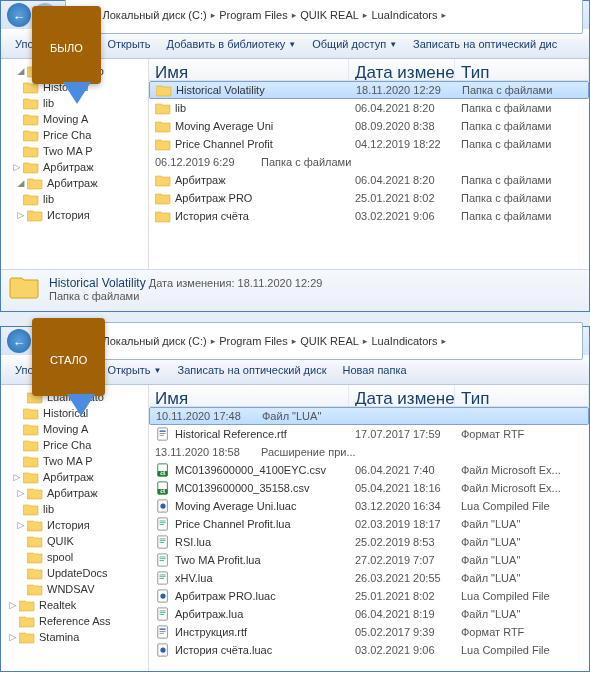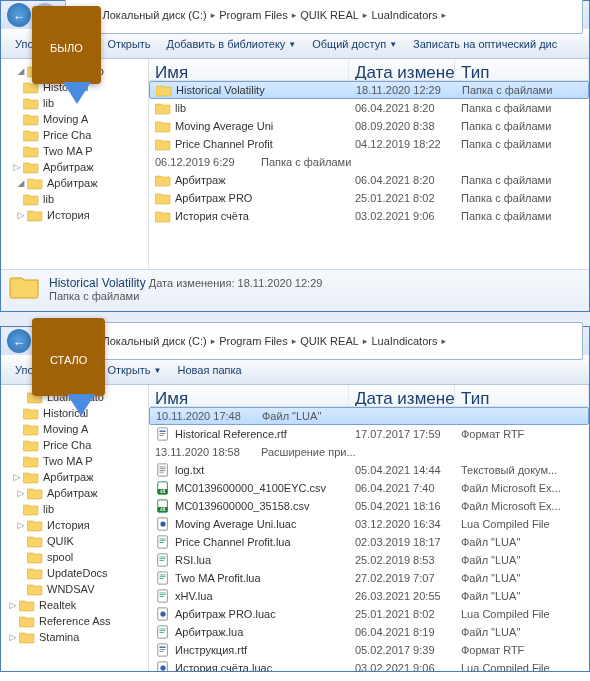--- a/index.html
+++ b/index.html
@@ -365,6 +365,9 @@
           <span class="dd">▼</span>
         </span>
     <span class="tb-btn">
+          <span>Записать на оптический диск</span>
+        </span>
+    <span class="tb-btn">
           <span>Новая папка</span>
         </span>
   </div>

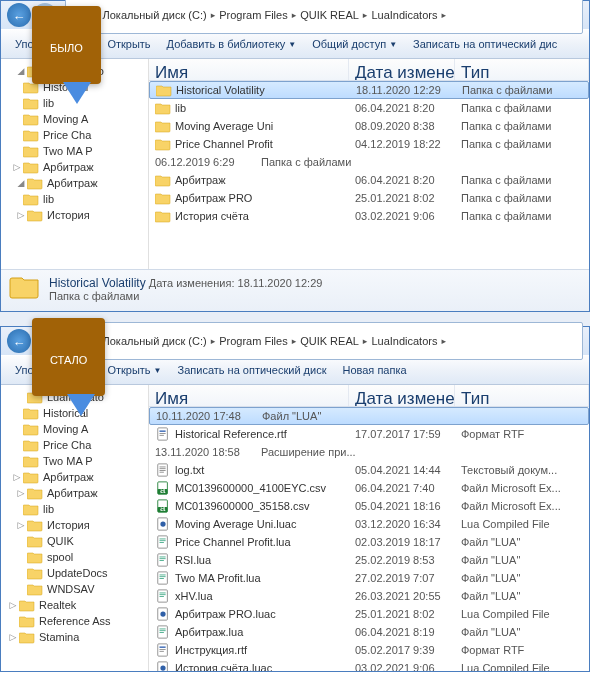--- a/index.html
+++ b/index.html
@@ -553,22 +553,6 @@
               <span class="cell c-name">
                 <span class="ic">
                   <svg viewBox="0 0 16 16">
-                    <rect x="2" y="1" width="11" height="14" rx="1" fill="#fff" stroke="#888"></rect>
-                    <rect x="4" y="4" width="7" height="1" fill="#888"></rect>
-                    <rect x="4" y="6" width="7" height="1" fill="#888"></rect>
-                    <rect x="4" y="8" width="7" height="1" fill="#888"></rect>
-                    <rect x="4" y="10" width="5" height="1" fill="#888"></rect>
-                  </svg>
-                </span>
-                <span>log.txt</span>
-              </span>
-              <span class="cell c-date">05.04.2021 14:44</span>
-              <span class="cell c-type">Текстовый докум...</span>
-            </div>
-            <div class="row">
-              <span class="cell c-name">
-                <span class="ic">
-                  <svg viewBox="0 0 16 16">
                     <rect x="2" y="1" width="11" height="14" rx="1" fill="#fff" stroke="#1e7e34"></rect>
                     <rect x="2" y="9" width="11" height="6" rx="1" fill="#1e7e34"></rect>
                     <text x="7.5" y="14" font-size="5" fill="#fff" text-anchor="middle" font-family="Arial">a</text>

